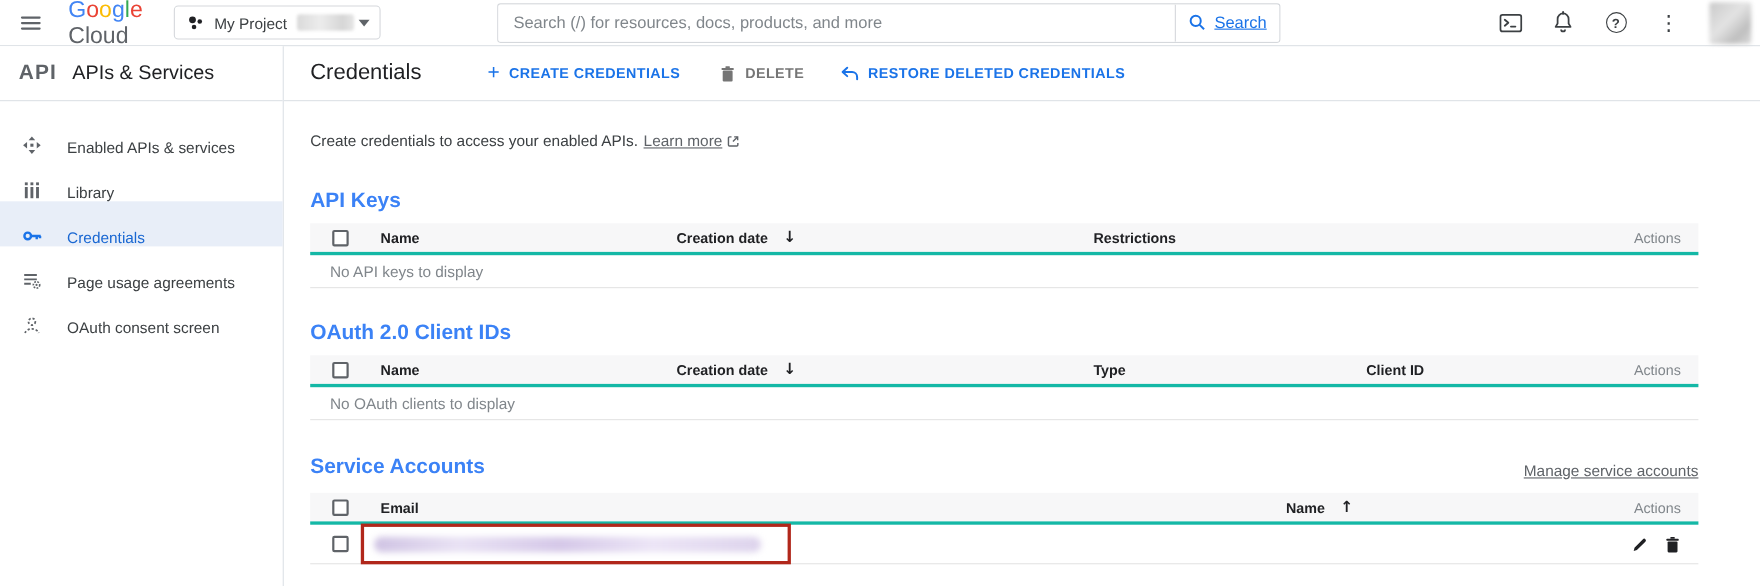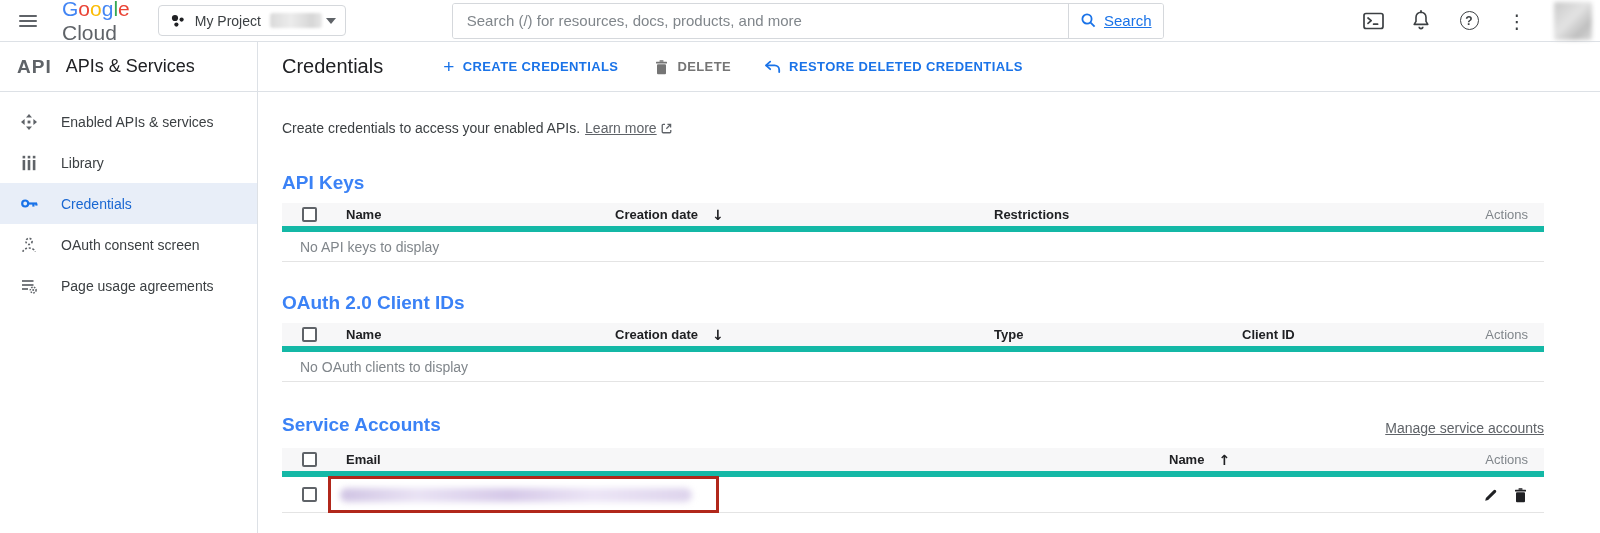--- a/index.html
+++ b/index.html
@@ -37,7 +37,7 @@
   .api-logo { font-family:Liberation Sans, sans-serif; font-weight:700; font-size:19px; color:#5f6368; letter-spacing:1px; }
   .sidebar-title { margin-left:14px; font-size:18px; color:#202124; }
   .nav { padding-top:9px; }
-  .nav-item { height:41px; display:flex; align-items:center; padding-left:19px; cursor:pointer; }
+  .nav-item { height:41px; display:flex; align-items:flex-end; padding-left:19px; cursor:pointer; }
   .nav-icon { width:20px; height:20px; display:flex; align-items:center; justify-content:center; color:#5f6368; flex:none; }
   .nav-label { margin-left:22px; font-size:14px; color:#3c4043; }
   .nav-item.selected { background:#e8eef8; }

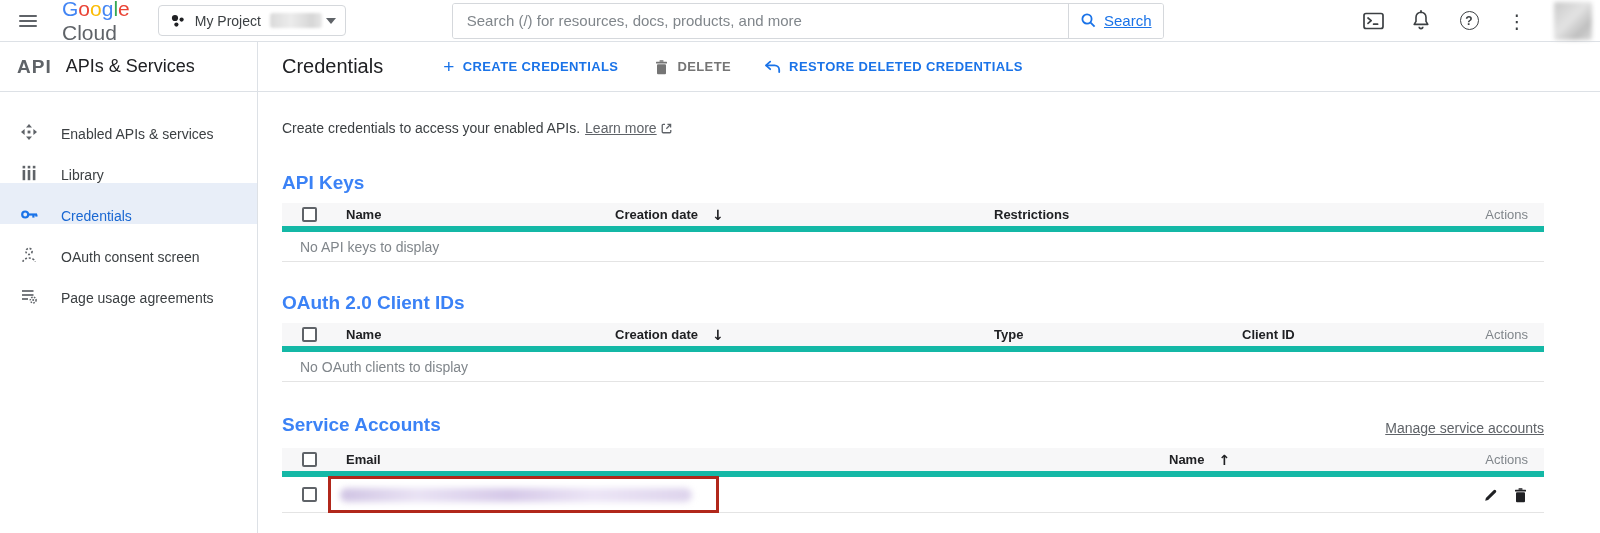--- a/index.html
+++ b/index.html
@@ -66,7 +66,7 @@
   .manage-link { font-size:14px; color:#5f6368; text-decoration:underline; cursor:pointer; }
 
   .tbl { margin-top:9px; }
-  .tbl-header { height:29px; background:#f7f7f8; border-bottom:6px solid #14b8a6; display:flex; align-items:center; font-size:13px; font-weight:700; color:#202124; }
+  .tbl-header { height:29px; background:#f7f7f8; border-bottom:3px solid #14b8a6; display:flex; align-items:center; font-size:13px; font-weight:700; color:#202124; }
   .tbl-row { height:30px; display:flex; align-items:center; border-bottom:1px solid #e4e4e4; font-size:14px; color:#80868b; }
   .c-check { width:64px; flex:none; padding-left:20px; display:flex; align-items:center; }
   .checkbox { width:15px; height:15px; border:2px solid #5f6368; border-radius:2px; background:#fff; cursor:pointer; }

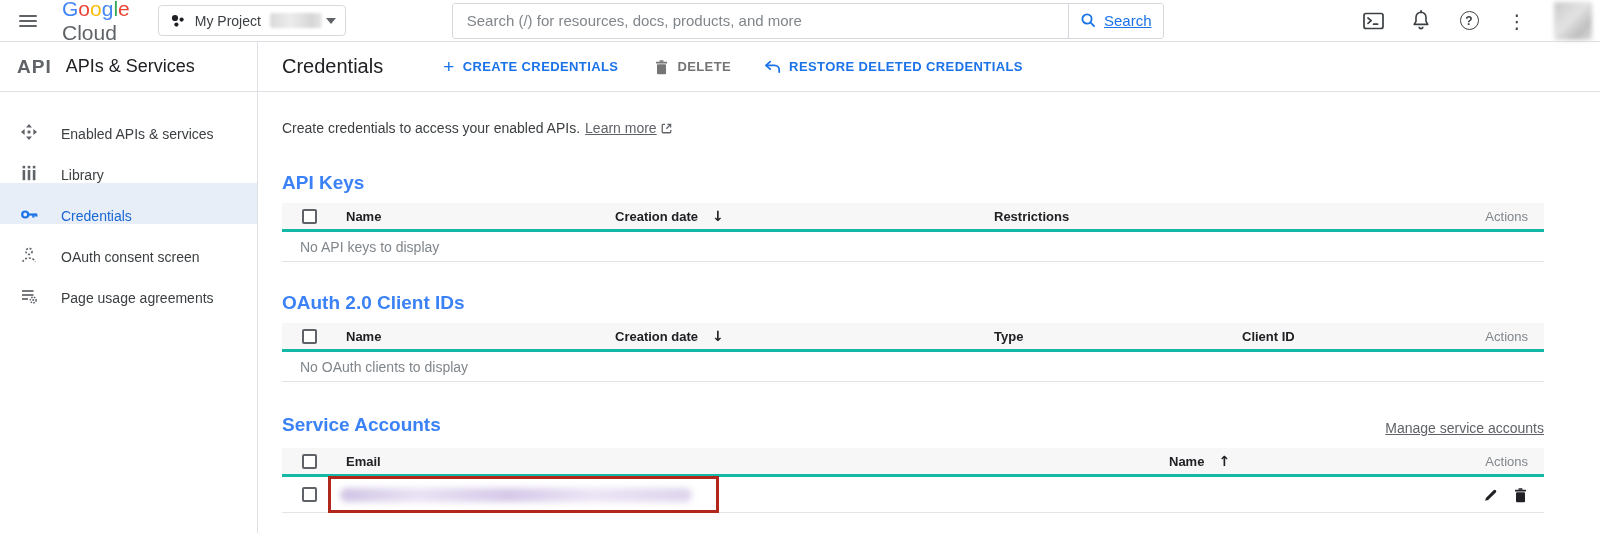--- a/index.html
+++ b/index.html
@@ -207,16 +207,6 @@
         <div class="nav-item">
           <span class="nav-icon">
             <svg width="18" height="18" viewBox="0 0 18 18">
-              <circle cx="9" cy="5.4" r="3.1" fill="none" stroke="currentColor" stroke-width="1.6" stroke-dasharray="2 1.7"></circle>
-              <path d="M2.8 15.8 a6.3 4.6 0 0 1 12.4 0" fill="none" stroke="currentColor" stroke-width="1.6" stroke-dasharray="2 1.7"></path>
-            </svg>
-          </span>
-          <span class="nav-label">OAuth consent screen</span>
-        </div>
-
-        <div class="nav-item">
-          <span class="nav-icon">
-            <svg width="18" height="18" viewBox="0 0 18 18">
               <line x1="2" y1="4" x2="13.5" y2="4" stroke="currentColor" stroke-width="1.7"></line>
               <line x1="2" y1="8" x2="13.5" y2="8" stroke="currentColor" stroke-width="1.7"></line>
               <line x1="2" y1="12" x2="8" y2="12" stroke="currentColor" stroke-width="1.7"></line>
@@ -225,6 +215,16 @@
             </svg>
           </span>
           <span class="nav-label">Page usage agreements</span>
+        </div>
+
+        <div class="nav-item">
+          <span class="nav-icon">
+            <svg width="18" height="18" viewBox="0 0 18 18">
+              <circle cx="9" cy="5.4" r="3.1" fill="none" stroke="currentColor" stroke-width="1.6" stroke-dasharray="2 1.7"></circle>
+              <path d="M2.8 15.8 a6.3 4.6 0 0 1 12.4 0" fill="none" stroke="currentColor" stroke-width="1.6" stroke-dasharray="2 1.7"></path>
+            </svg>
+          </span>
+          <span class="nav-label">OAuth consent screen</span>
         </div>
 
       </div>

